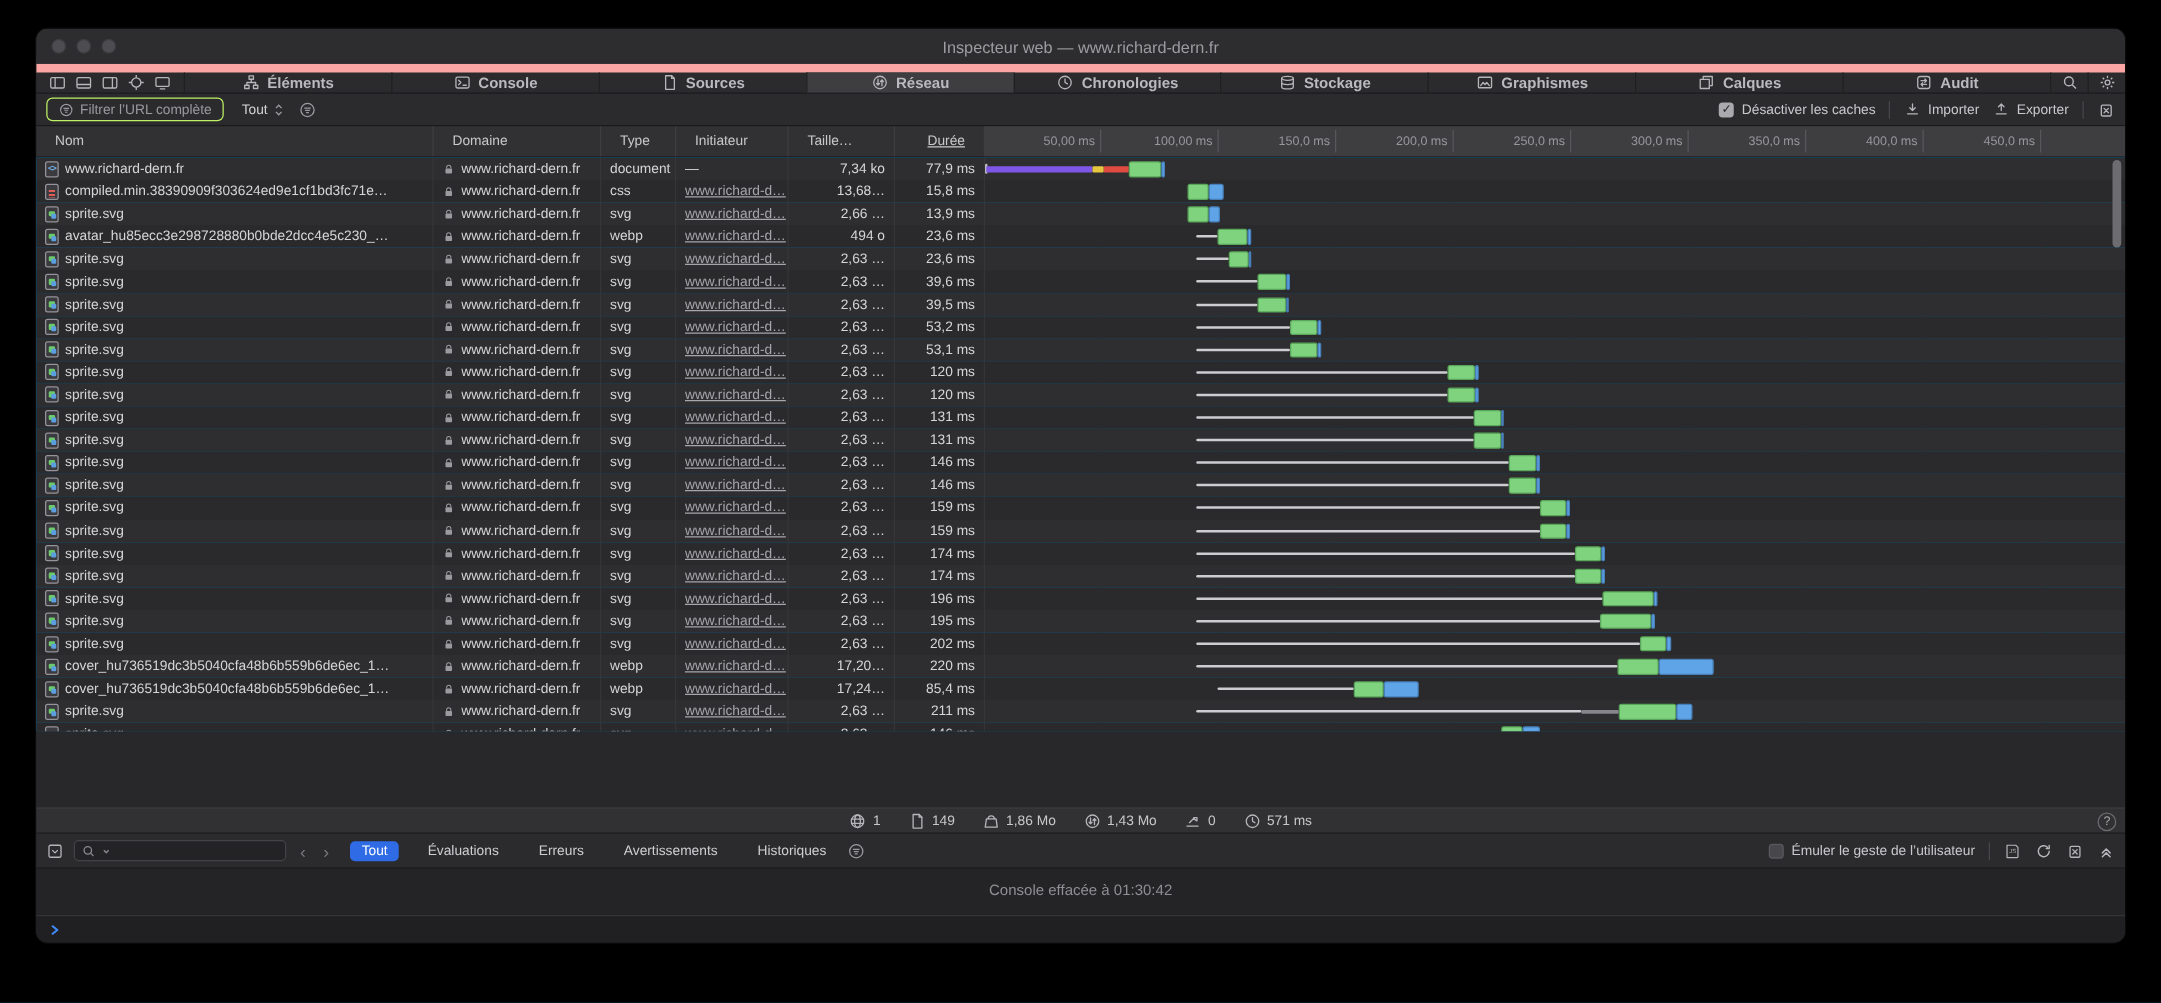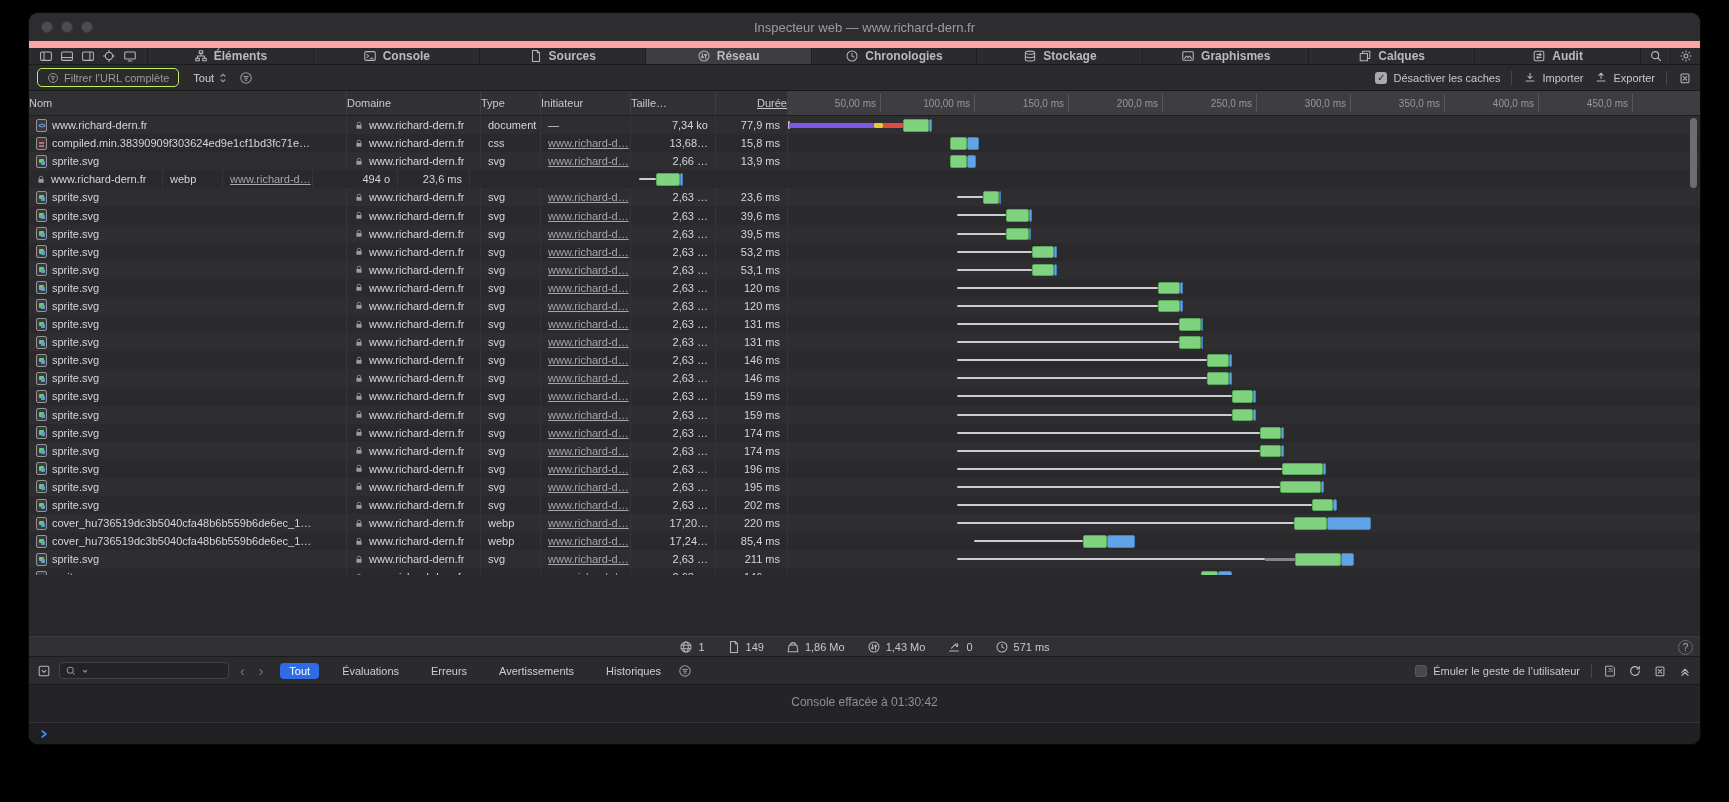--- a/index.html
+++ b/index.html
@@ -5,7 +5,7 @@
   * { margin:0; padding:0; box-sizing:border-box; }
   html,body { width:1729px; height:802px; background:#000; overflow:hidden;
     font-family:"Liberation Sans","DejaVu Sans",sans-serif; }
-  .window { position:absolute; left:28px; top:12px; width:1673px; height:733px;
+  .window { position:absolute; left:28px; top:22px; width:1673px; height:733px;
     background:#2a2a2c; border-radius:10px; overflow:hidden; display:flex; flex-direction:column;
     box-shadow:0 18px 50px rgba(0,0,0,.7); border:1px solid #0a0a0a; }
 

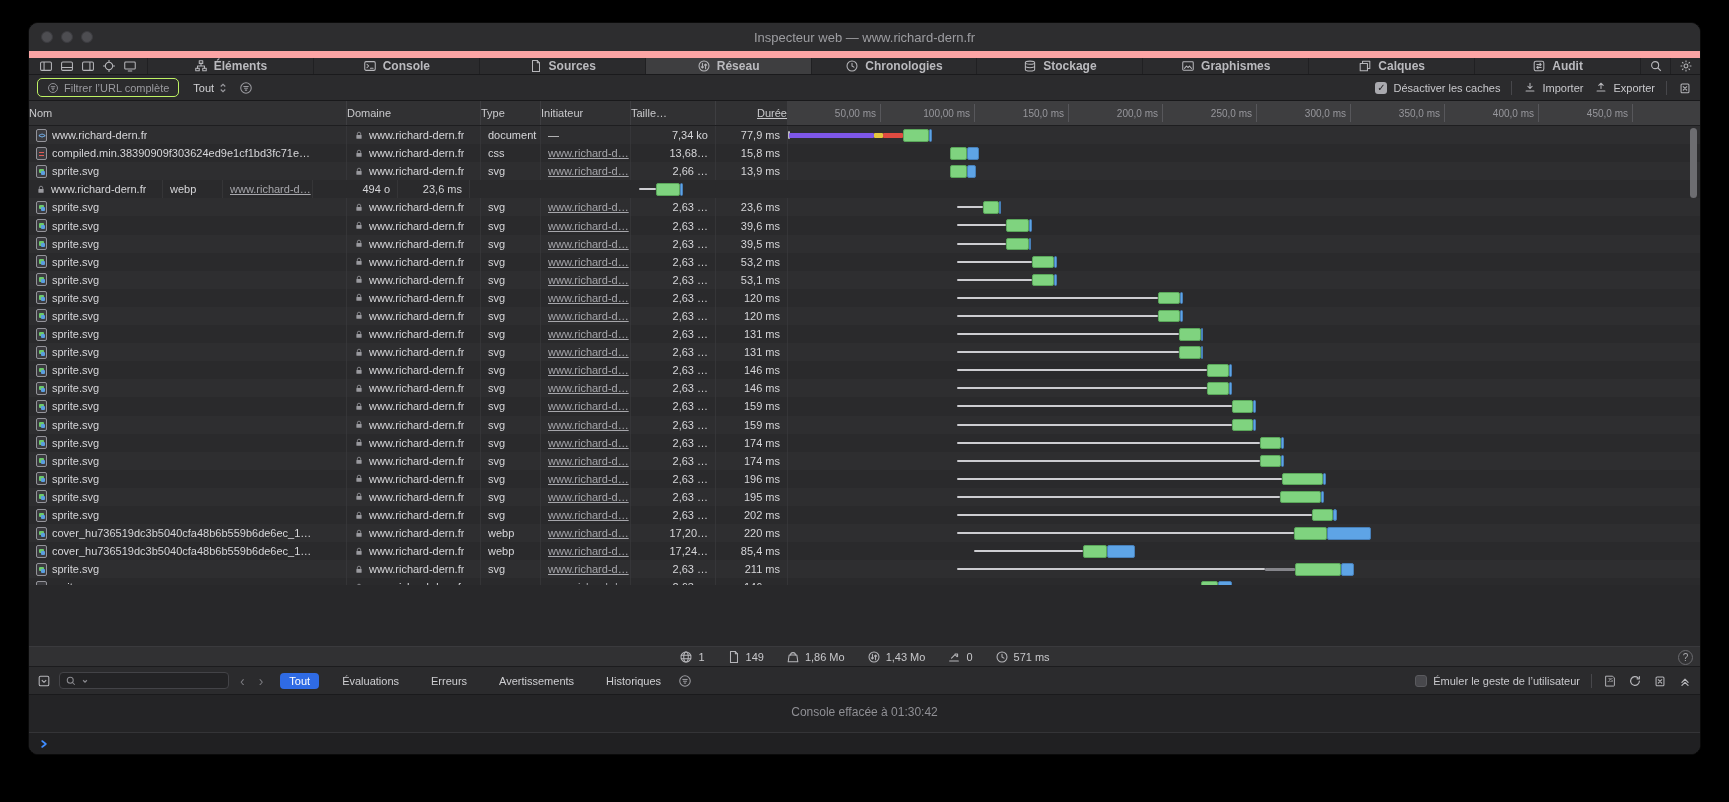--- a/index.html
+++ b/index.html
@@ -48,7 +48,7 @@
   
   .grid-header { height:25px; flex:none; display:flex; background:#313133; font-size:11px;
     color:#c9c9cc; border-bottom:1px solid #1e1e20; }
-  .h { display:flex; align-items:center; padding:0 0; border-right:1px solid #3e3e41; flex:none; }
+  .h { display:flex; align-items:center; padding:0 15px; border-right:1px solid #3e3e41; flex:none; }
   .h.r { justify-content:flex-end;text-decoration:underline; }
   .col-name { width:318px; } .col-dom { width:134px; } .col-type { width:60px; }
   .col-init { width:90px; } .col-size { width:85px; } .col-dur { width:72px; }

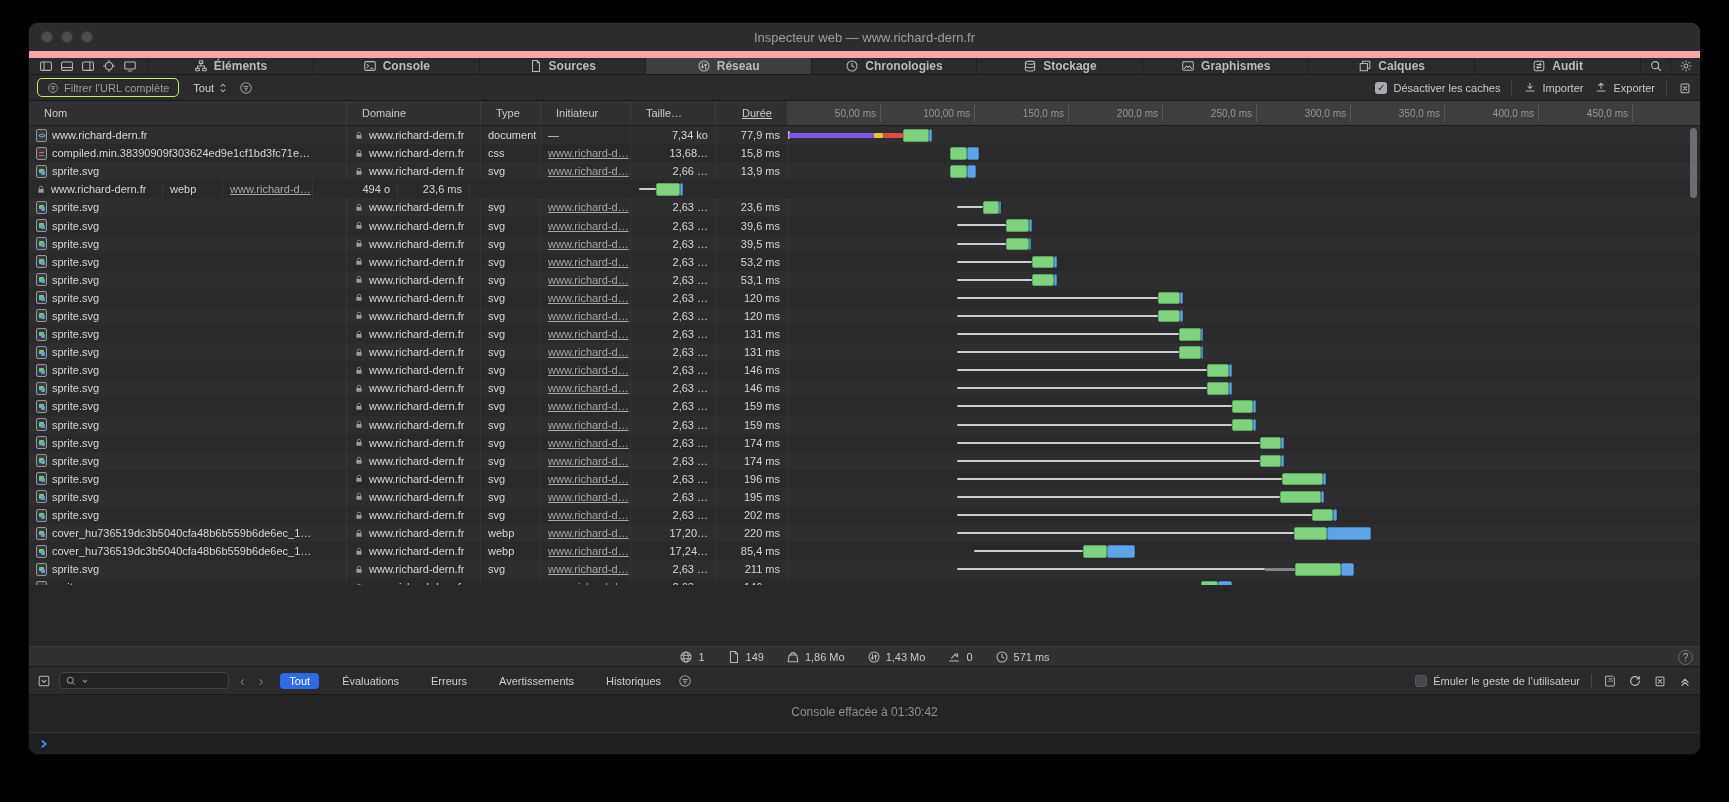--- a/index.html
+++ b/index.html
@@ -435,6 +435,10 @@
         </div>
       </div>
       <div class="row even">
+        <div class="c col-name">
+          <span class="fi fi-img"></span>
+          <span class="txt">avatar_hu85ecc3e298728880b0bde2dcc4e5c230_…</span>
+        </div>
         <div class="c col-dom">
           <span class="ic lock">
             <svg viewBox="0 0 16 16">

